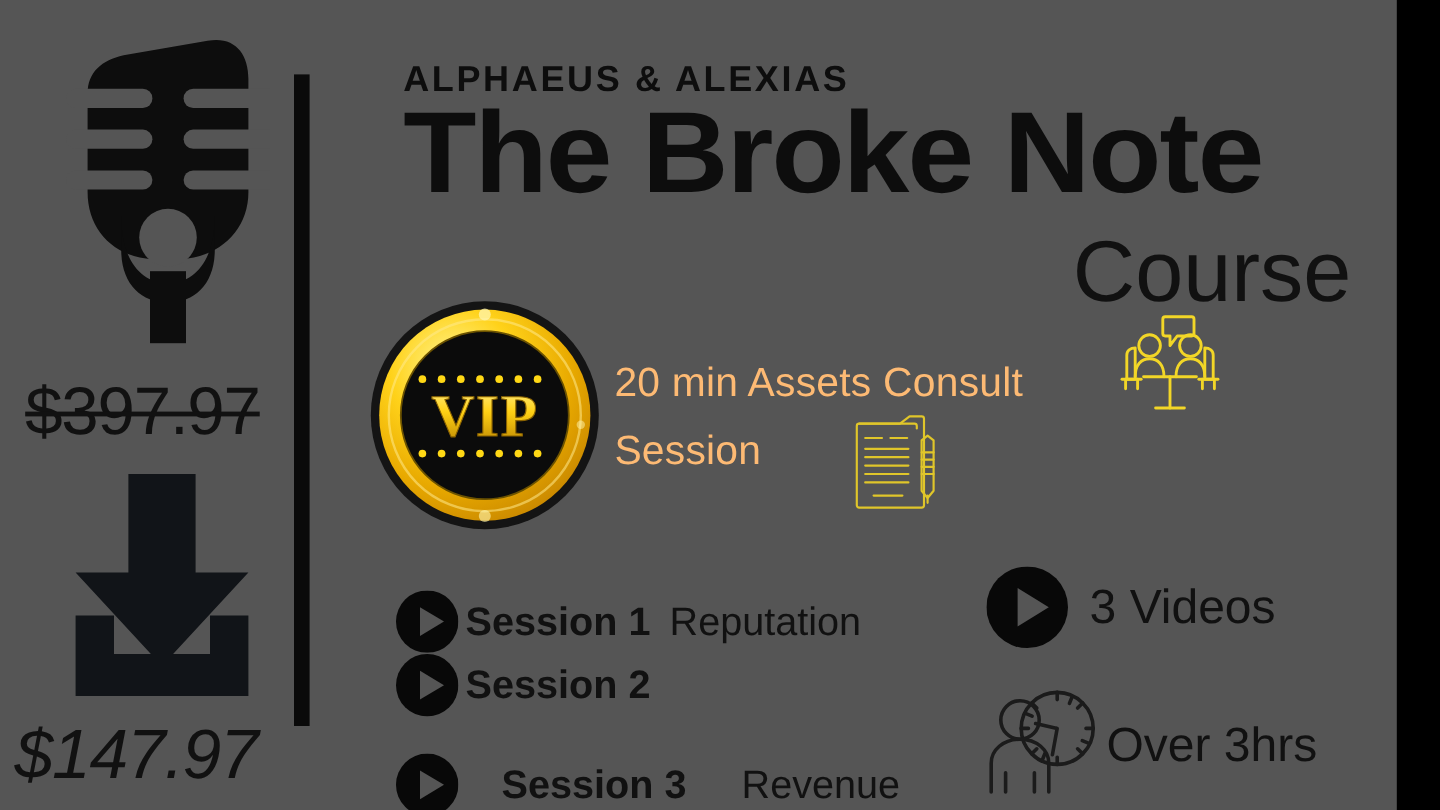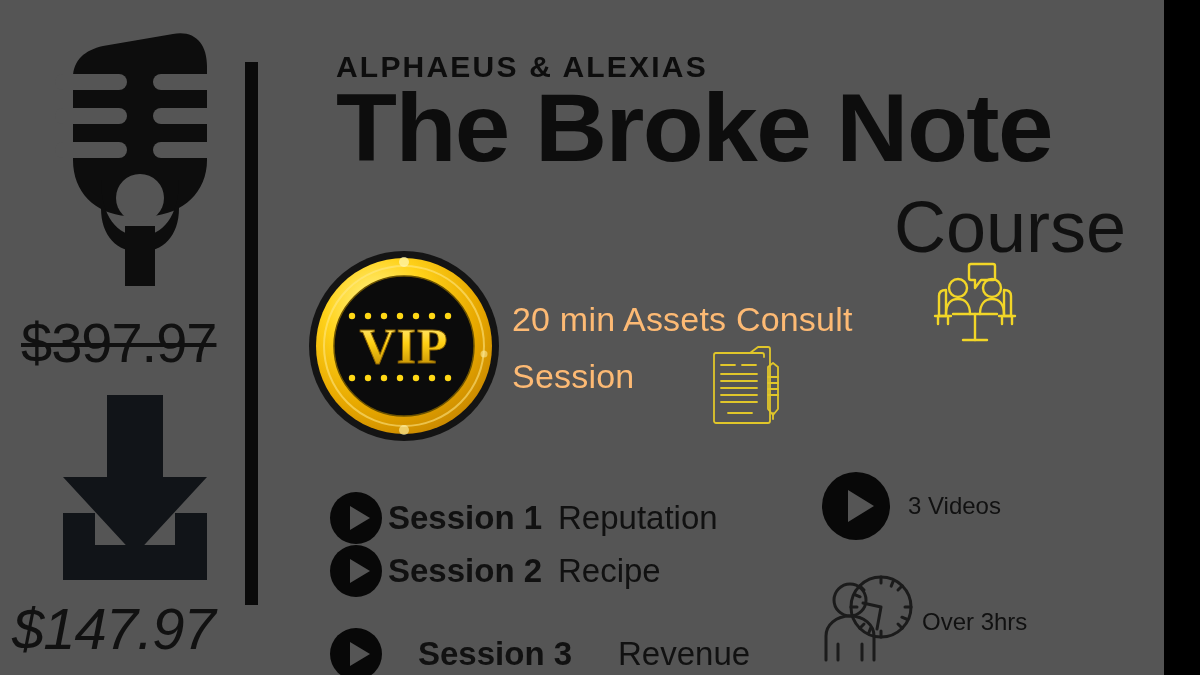--- a/index.html
+++ b/index.html
@@ -188,7 +188,7 @@
   }
   .stat-label {
     color: #111111;
-    font-size: 24px;
+    font-size: 40px;
     font-family: "Liberation Sans", sans-serif;
     font-weight: 400;
     white-space: nowrap;

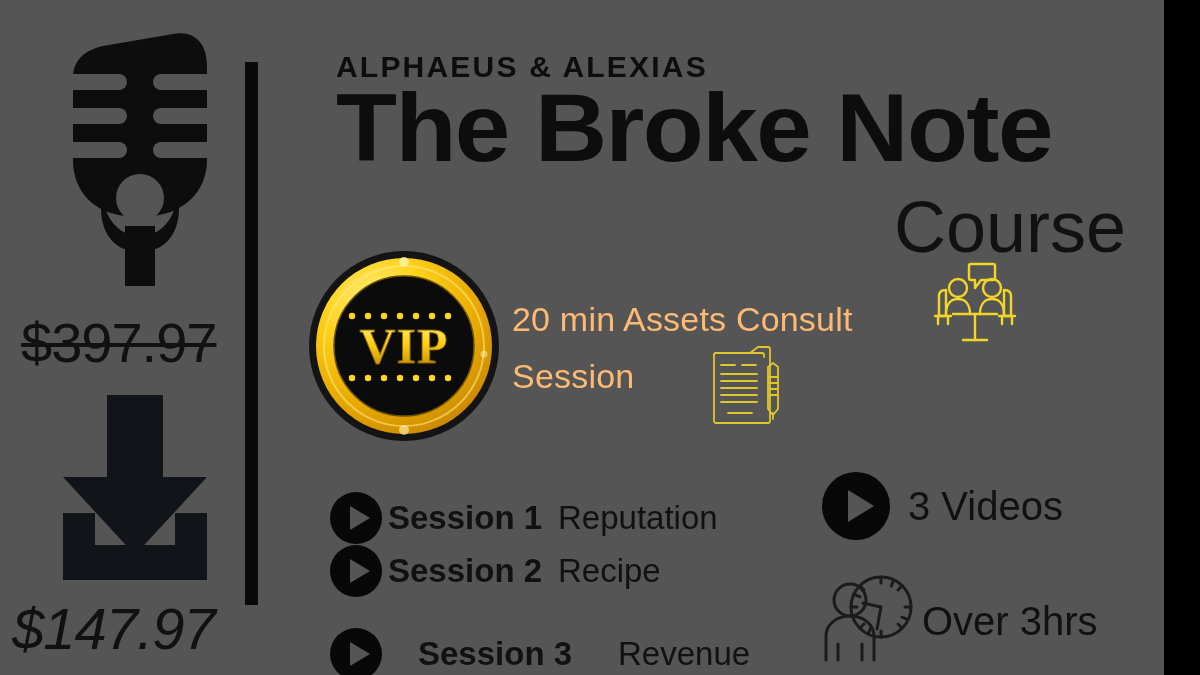--- a/index.html
+++ b/index.html
@@ -373,7 +373,6 @@
       <polygon points="20,14 40,26 20,38" fill="#555555"></polygon>
     </svg>
     <span class="session-label">Session 2</span>
-    <span class="session-topic">Recipe</span>
   </div>
 
   <div class="session-row" id="session-row-2">

